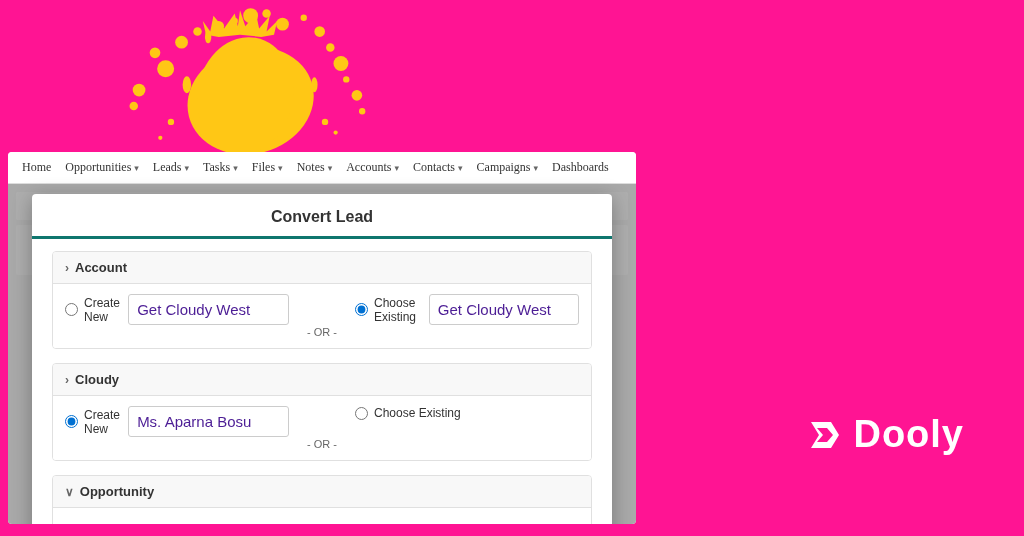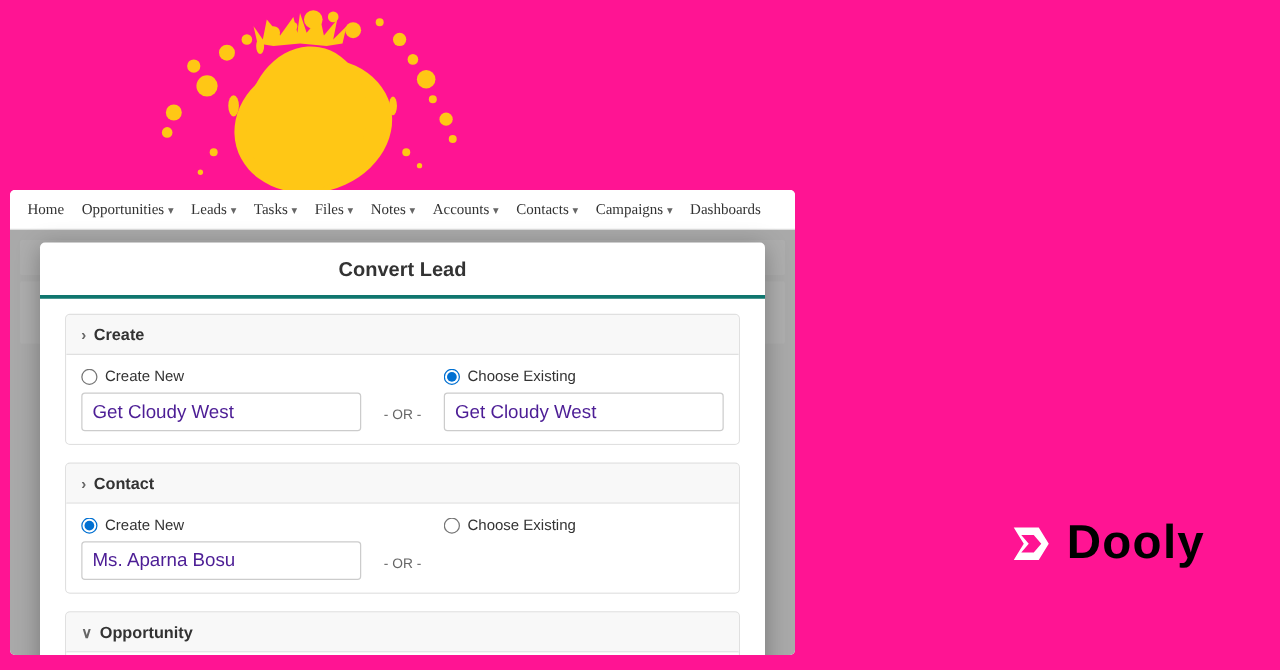--- a/index.html
+++ b/index.html
@@ -260,7 +260,7 @@
         <div class="section">
           <div class="section-header">
             <span class="section-chevron">›</span>
-            <span>Create</span>
+            <span>Account</span>
           </div>
           <div class="section-content">
             <div class="option-group">

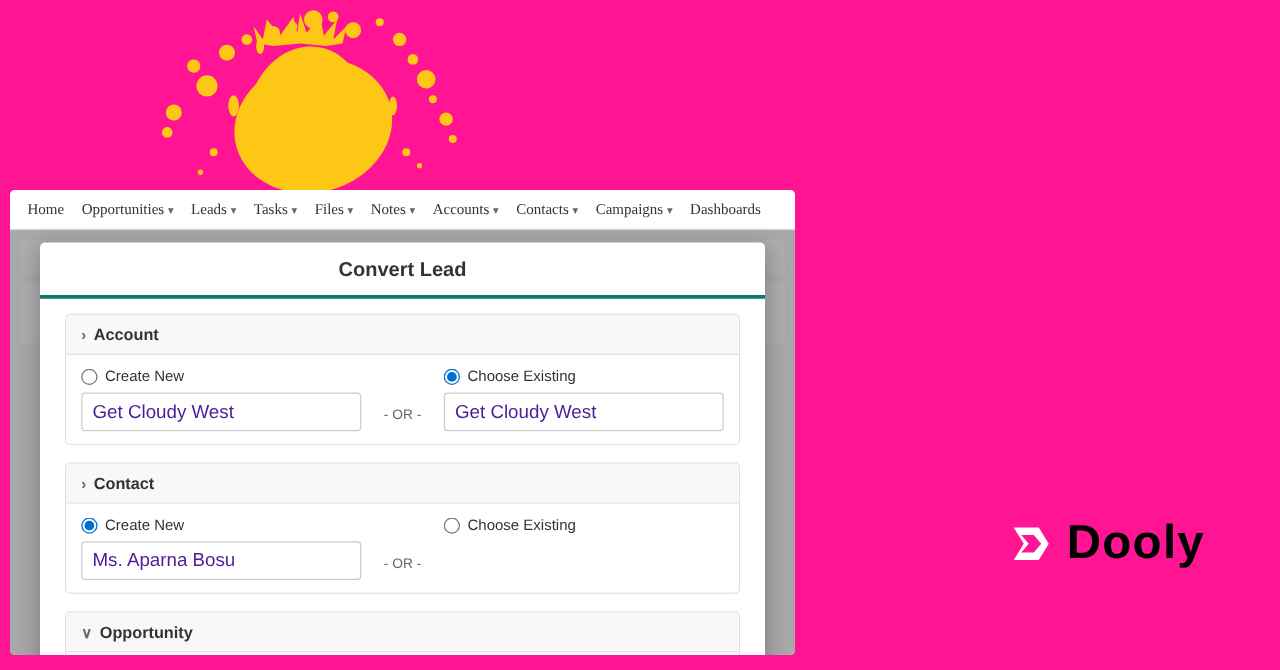--- a/index.html
+++ b/index.html
@@ -134,7 +134,7 @@
     .option-group {
       flex: 1;
       display: flex;
-      flex-direction: column;
+      flex-direction: row;
       gap: 6px;
     }
 

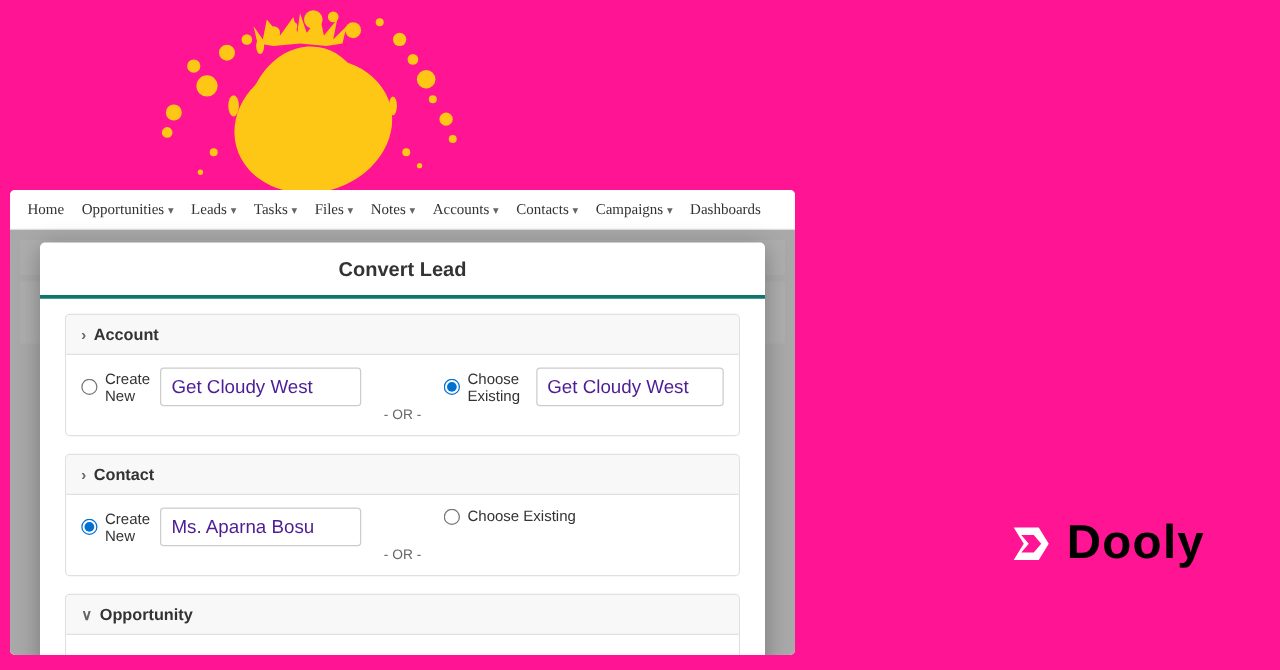--- a/index.html
+++ b/index.html
@@ -284,7 +284,7 @@
         <div class="section">
           <div class="section-header">
             <span class="section-chevron">›</span>
-            <span>Contact</span>
+            <span>Cloudy</span>
           </div>
           <div class="section-content">
             <div class="option-group">

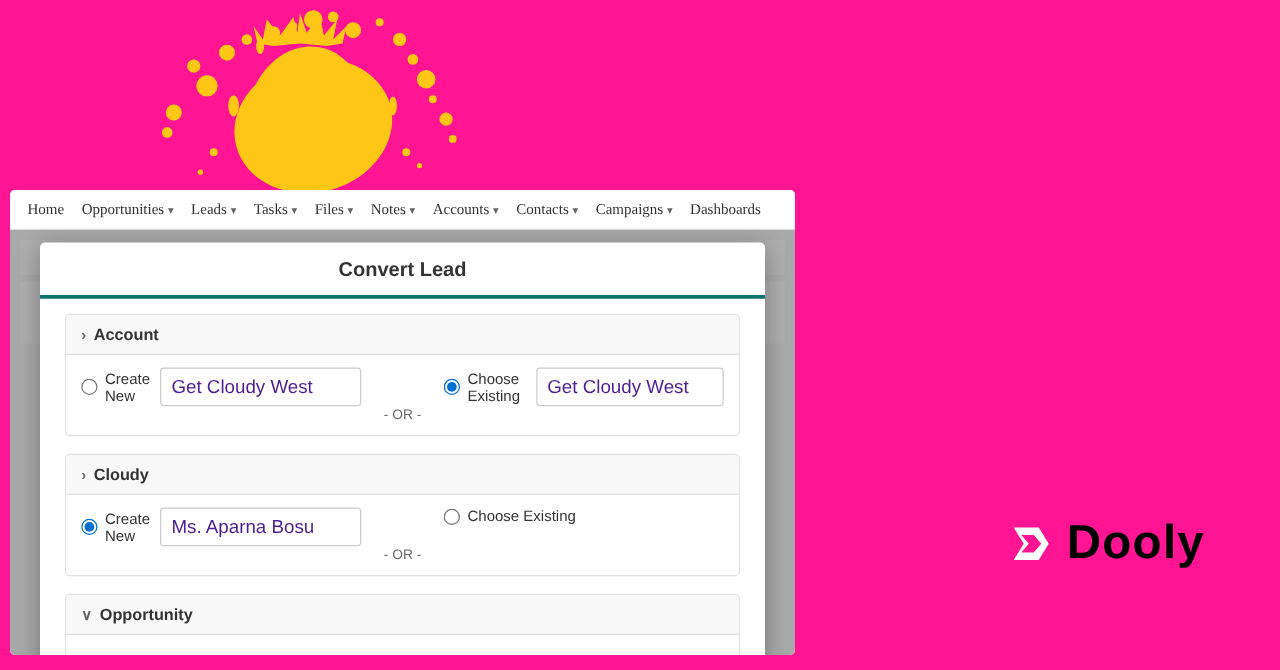--- a/index.html
+++ b/index.html
@@ -223,7 +223,7 @@
     <polygon points="8,8 28,8 36,21 28,34 8,34 16,21" fill="white"></polygon>
     <polygon points="14,14 24,14 30,21 24,28 14,28 20,21" fill="#FF1493"></polygon>
   </svg>
-  <span style="font-size:38px;font-weight:800;color:#000000;letter-spacing:1px;">Dooly</span>
+  <span style="font-size:38px;font-weight:800;color:#ffffff;letter-spacing:1px;">Dooly</span>
 </div>
 
 <div style="position:absolute;top:152px;left:8px;width:628px;bottom:12px;background:#f3f3f3;border-radius:4px;overflow:hidden;z-index:3;">

